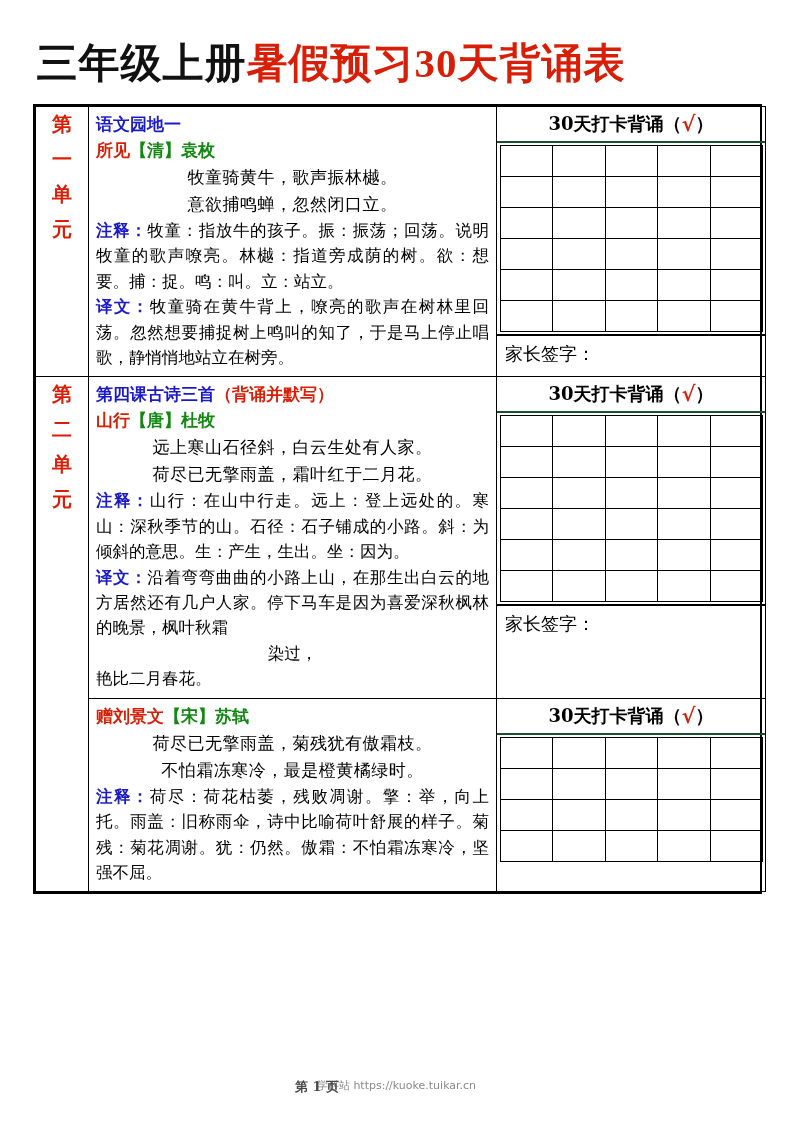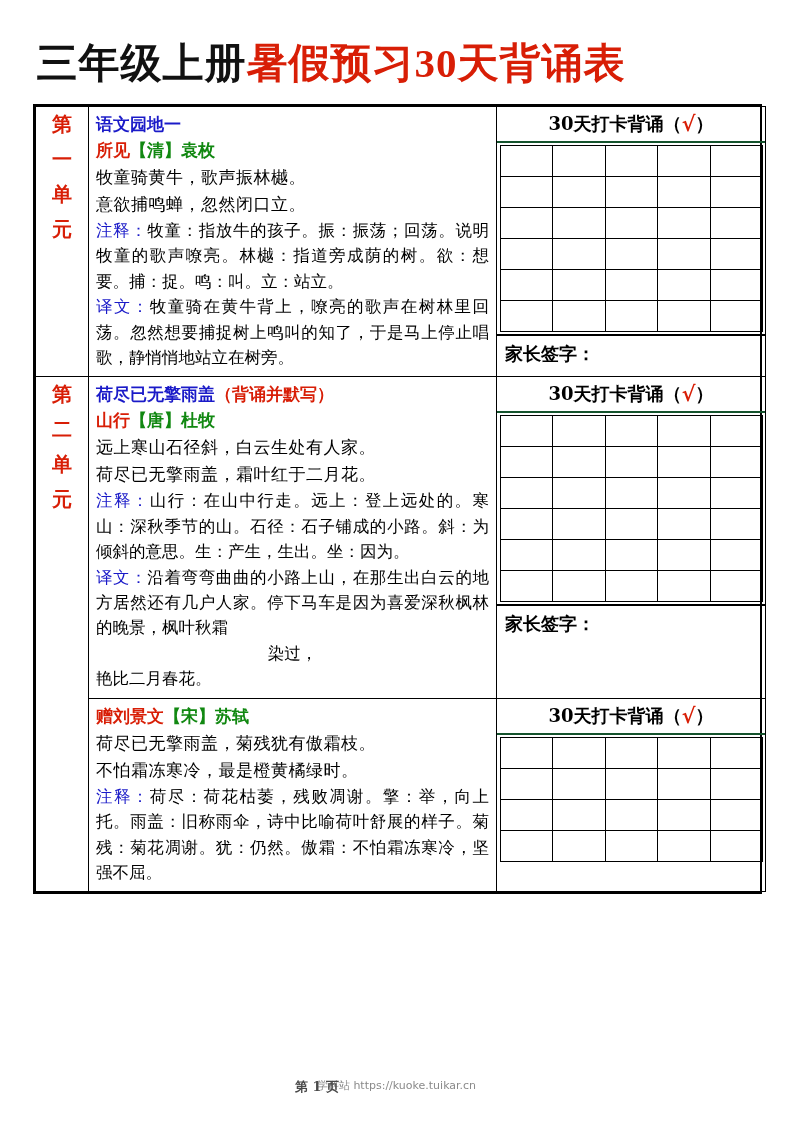--- a/index.html
+++ b/index.html
@@ -93,6 +93,7 @@
   .pt-dyn    { color: #118811; }
   .pt-author { color: #118811; }
   .poem-line {
+    text-align: center;
     font-size: 17px;
     line-height: 27px;
     letter-spacing: 0.5px;

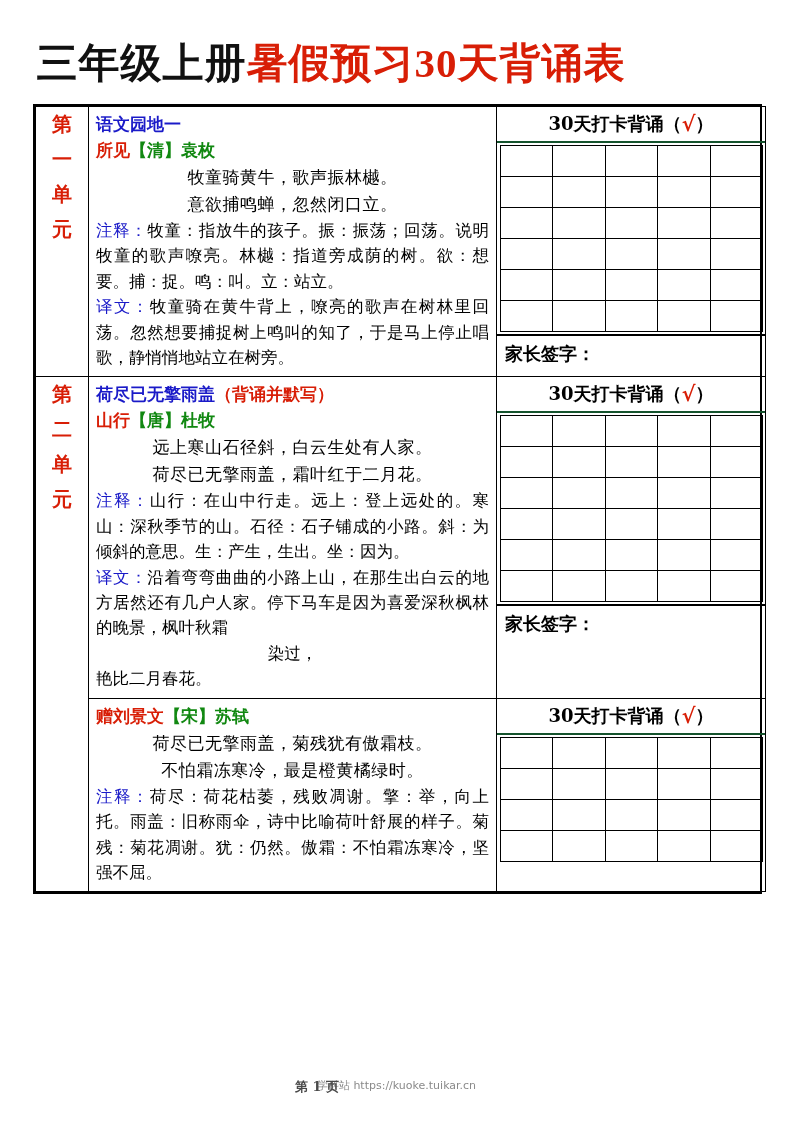--- a/index.html
+++ b/index.html
@@ -99,7 +99,7 @@
     letter-spacing: 0.5px;
   }
   .para { text-align: justify; text-align-last: left; }
-  .para .tag { color: #1a1ac8; font-weight: normal; }
+  .para .tag { color: #1a1ac8; font-weight: bold; }
   .center-line { text-align: center; }
 
   

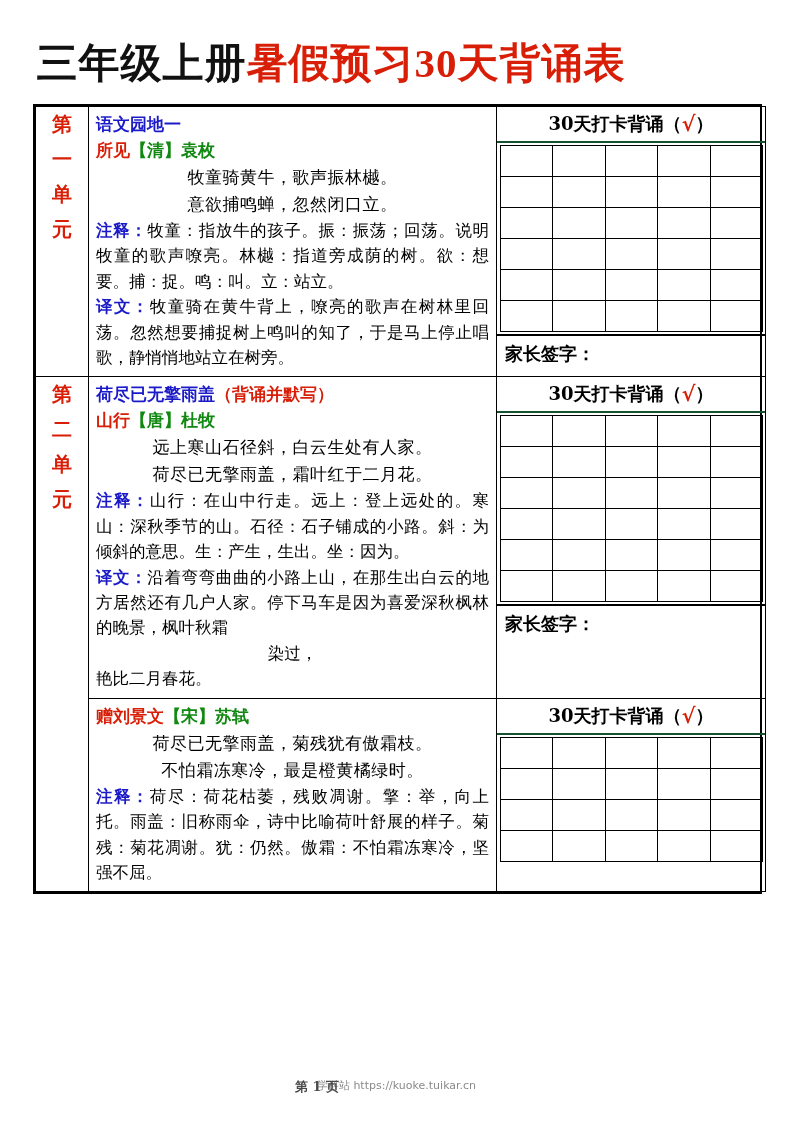--- a/index.html
+++ b/index.html
@@ -132,7 +132,7 @@
   }
   .sign-cell {
     border-top: 2px solid #000;
-    font-weight: bold;
+    font-weight: normal;
     font-size: 18px;
     padding: 6px 8px;
     font-family: "DejaVu Serif", serif;

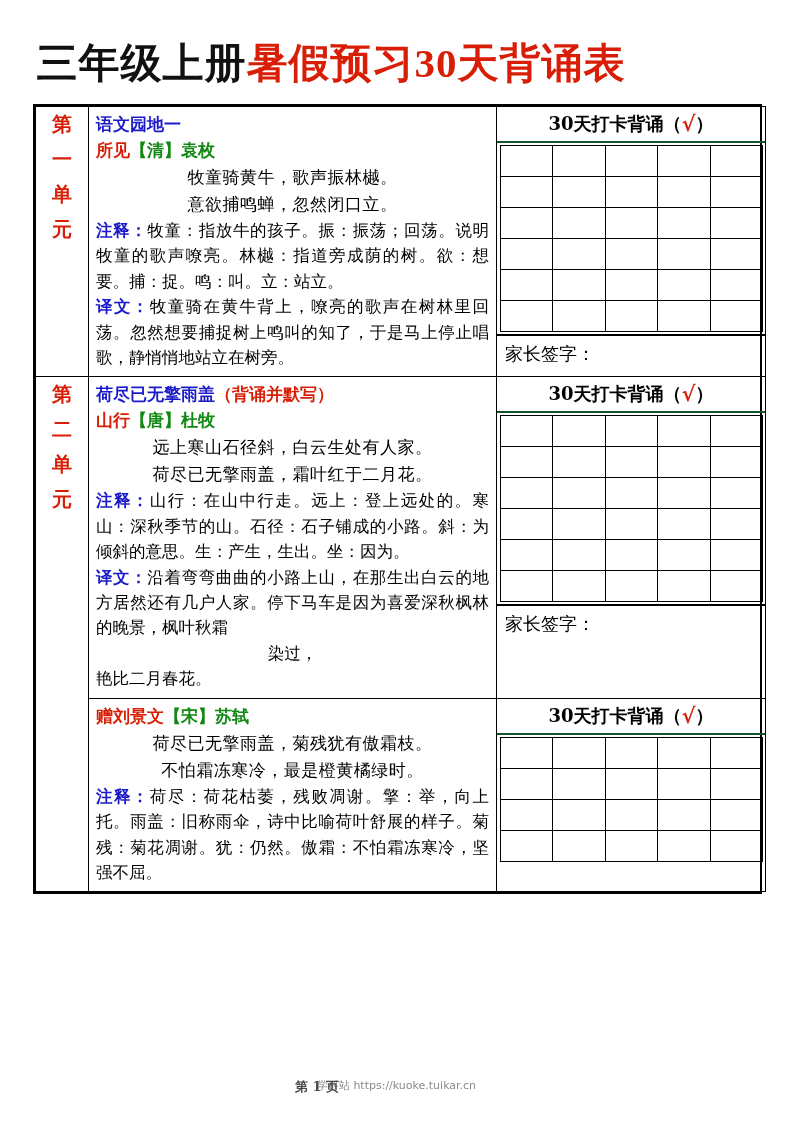--- a/index.html
+++ b/index.html
@@ -266,7 +266,7 @@
         <td class="content-col">
           <div class="content-inner">
             <div class="lesson-head">
-              <span>荷尽已无擎雨盖</span><span class="paren-red">（背诵并默写）</span>
+              <span>第四课古诗三首</span><span class="paren-red">（背诵并默写）</span>
             </div>
             <div class="poem-title">
               <span class="pt-name">山行</span><span class="pt-dyn">【唐】</span><span class="pt-author">杜牧</span>

